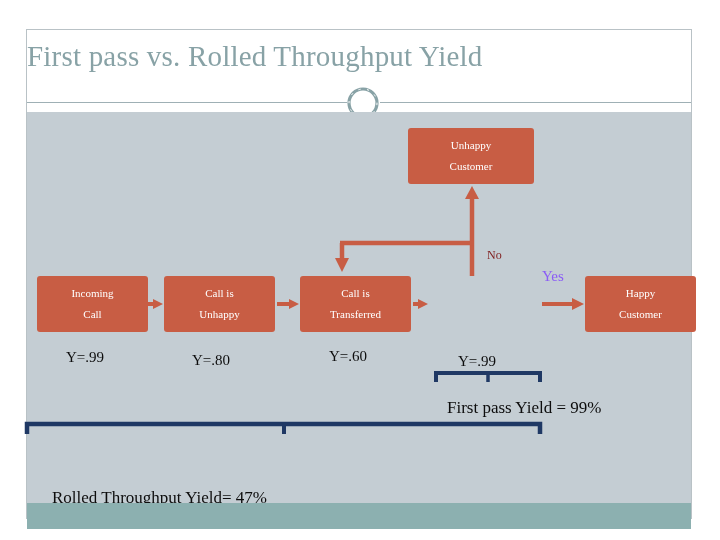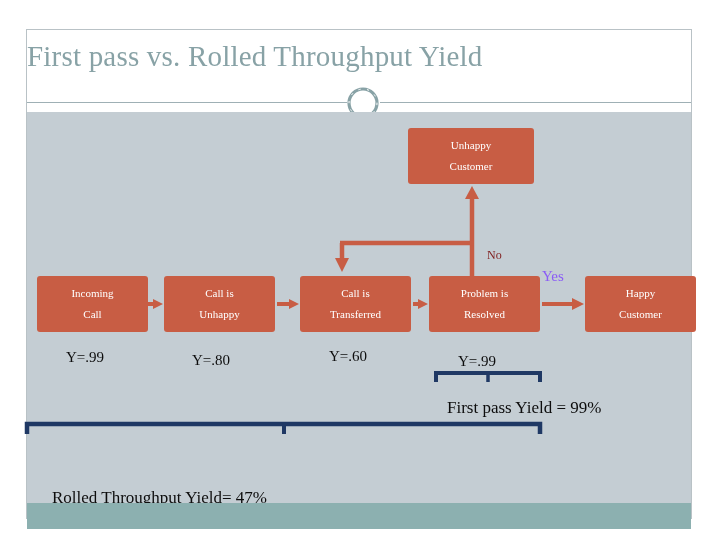--- a/index.html
+++ b/index.html
@@ -244,12 +244,6 @@
     </div>
   </div>
 
-  <div class="pbox" id="box-problem">
-    <div>
-      <span>Problem is</span>
-      <span>Resolved</span>
-    </div>
-  </div>
 
   <div class="pbox" id="box-happy">
     <div>

